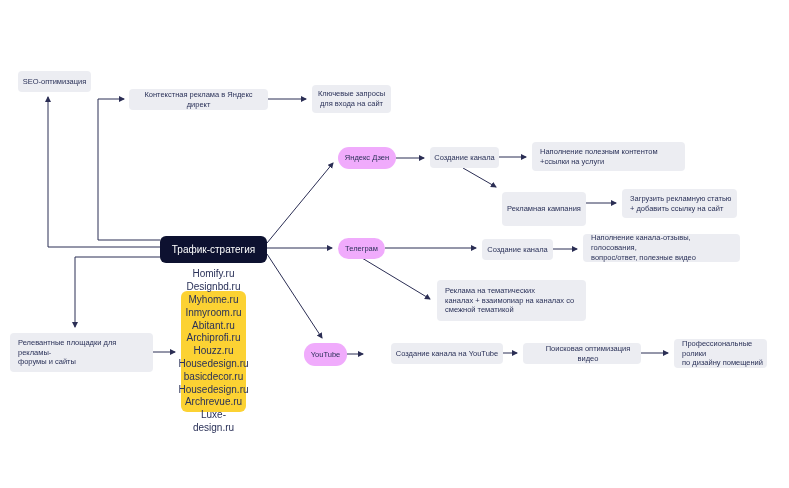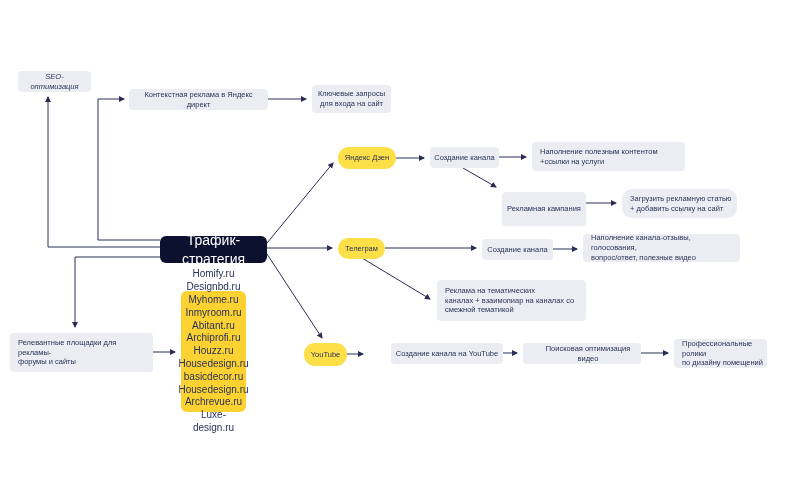--- a/index.html
+++ b/index.html
@@ -82,7 +82,7 @@
     </g>
   </svg>
 
-  <div class="node" style="left:18px; top:71px; width:73px; height:21px;font-style:italic;">SEO-оптимизация</div>
+  <div class="node" style="left:18px; top:71px; width:73px; height:21px;">SEO-оптимизация</div>
 
   <div class="node" style="left:129px; top:89px; width:139px; height:21px;">Контекстная реклама в Яндекс директ</div>
 

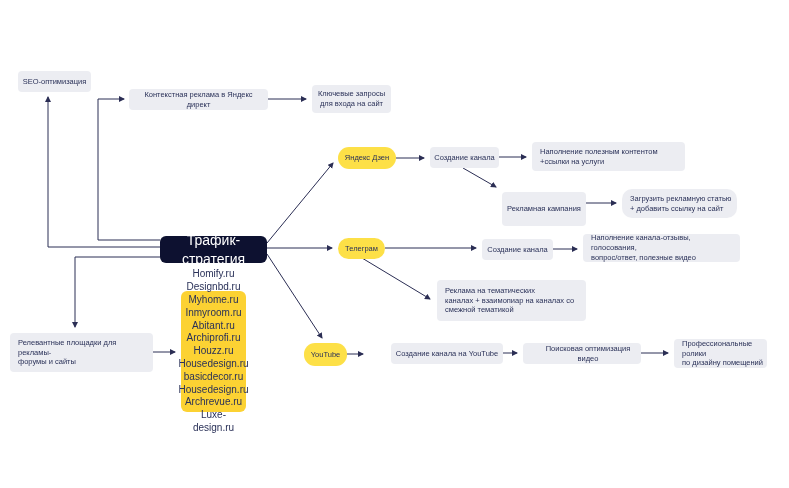--- a/index.html
+++ b/index.html
@@ -33,7 +33,7 @@
     padding: 2px 4px;
   }
   .node.left { justify-content: flex-start; text-align: left; padding-left: 8px; }
-  .node.pink { background: #fde047; border-radius: 11px; }
+  .node.pink { background: #f0abfc; border-radius: 11px; }
   .node.center-node {
     background: #0d1130;
     color: #ffffff;

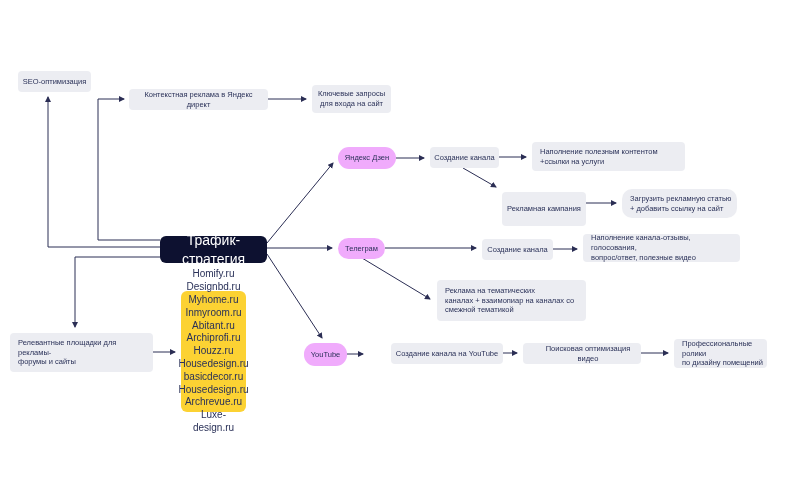--- a/index.html
+++ b/index.html
@@ -118,7 +118,7 @@
 
   <div class="node" style="left:502px; top:192px; width:84px; height:34px;">Рекламная кампания</div>
 
-  <div class="node left" style="left:622px; top:189px; width:115px; height:29px;border-radius:10px;">Загрузить рекламную статью
+  <div class="node left" style="left:622px; top:189px; width:115px; height:29px;">Загрузить рекламную статью
 + добавить ссылку на сайт</div>
 
   <div class="node pink" style="left:338px; top:238px; width:47px; height:21px;">Телеграм</div>

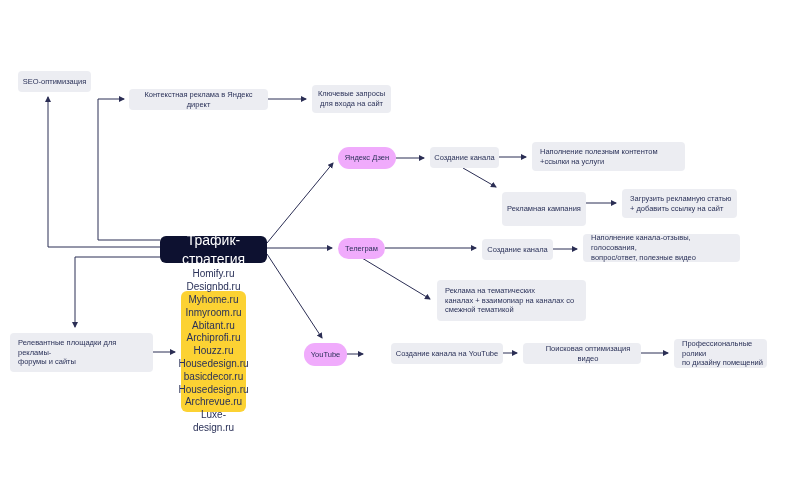--- a/index.html
+++ b/index.html
@@ -37,7 +37,7 @@
   .node.center-node {
     background: #0d1130;
     color: #ffffff;
-    font-size: 14px;
+    font-size: 10px;
     border-radius: 6px;
   }
   .node.yellow {

